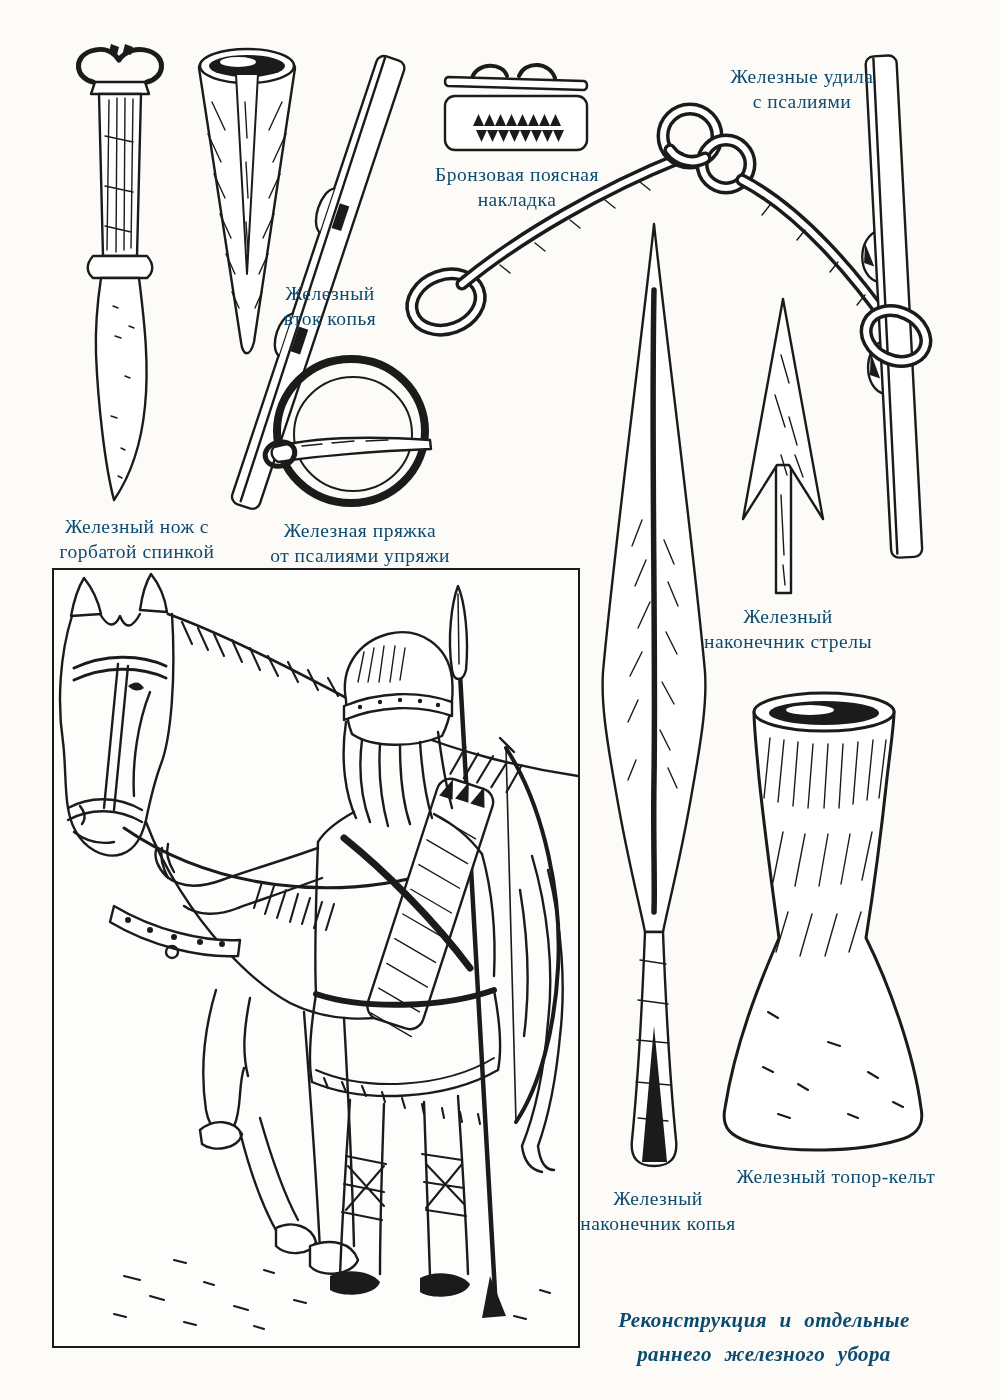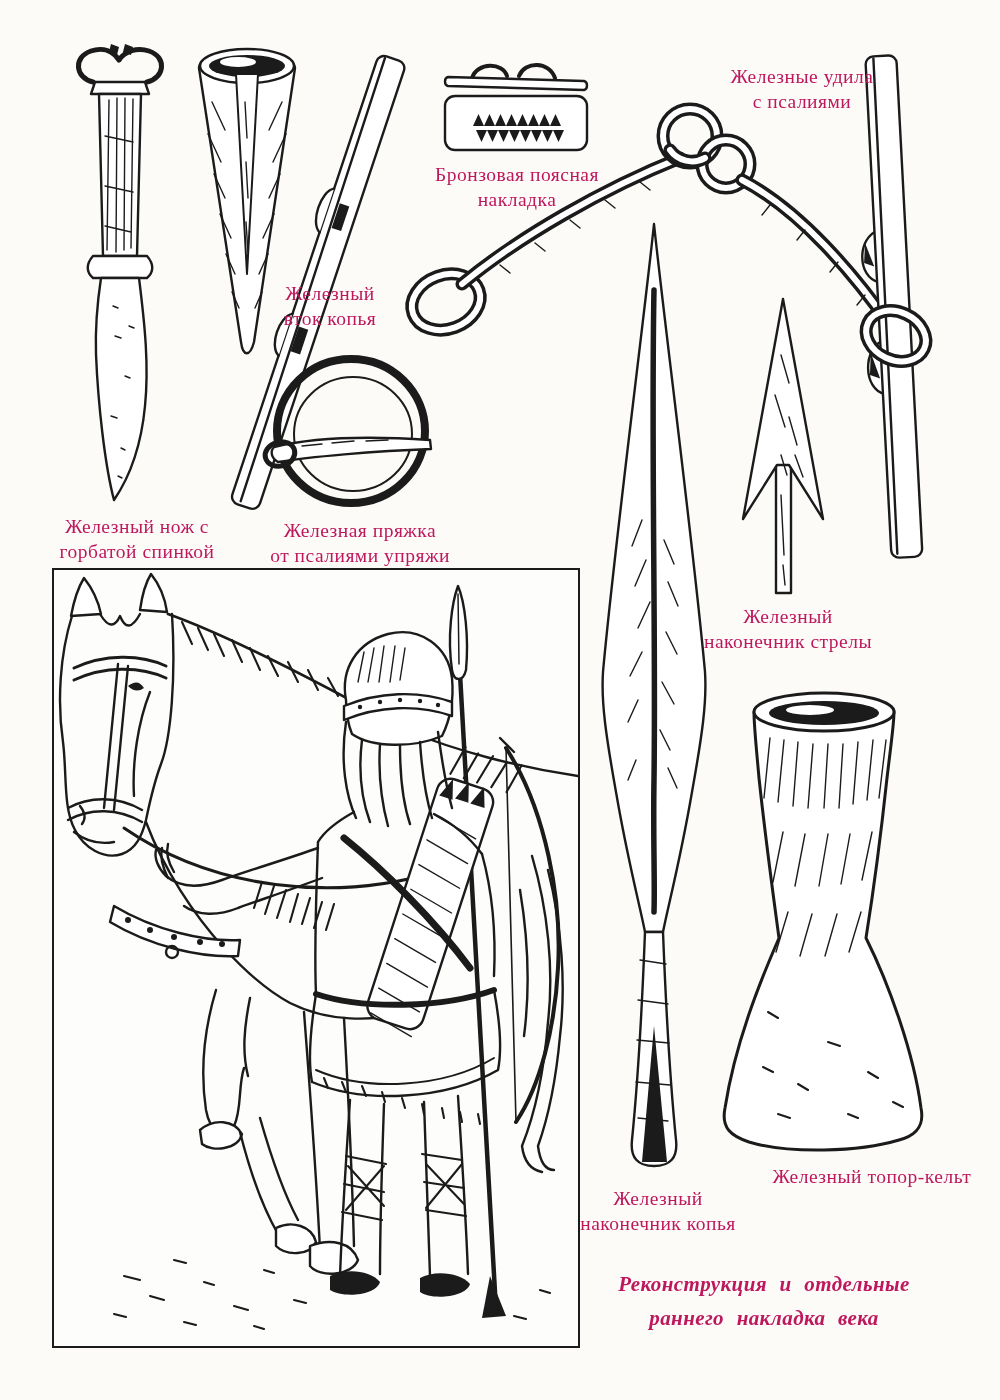--- a/index.html
+++ b/index.html
@@ -4,7 +4,7 @@
 <style>
   html,body{margin:0;padding:0;background:#e8e6e2;}
   .page{position:relative;width:1000px;height:1400px;background:#fcfbf8;overflow:hidden;
-        font-family:"Liberation Serif","DejaVu Serif",serif;color:#be185d;}
+        font-family:"Liberation Serif","DejaVu Serif",serif;color:#0c4a6e;}
   .fig{position:absolute;}
   .fig svg{position:absolute;left:0;top:0;overflow:visible;}
   .label{position:absolute;transform:translateX(-50%);text-align:center;

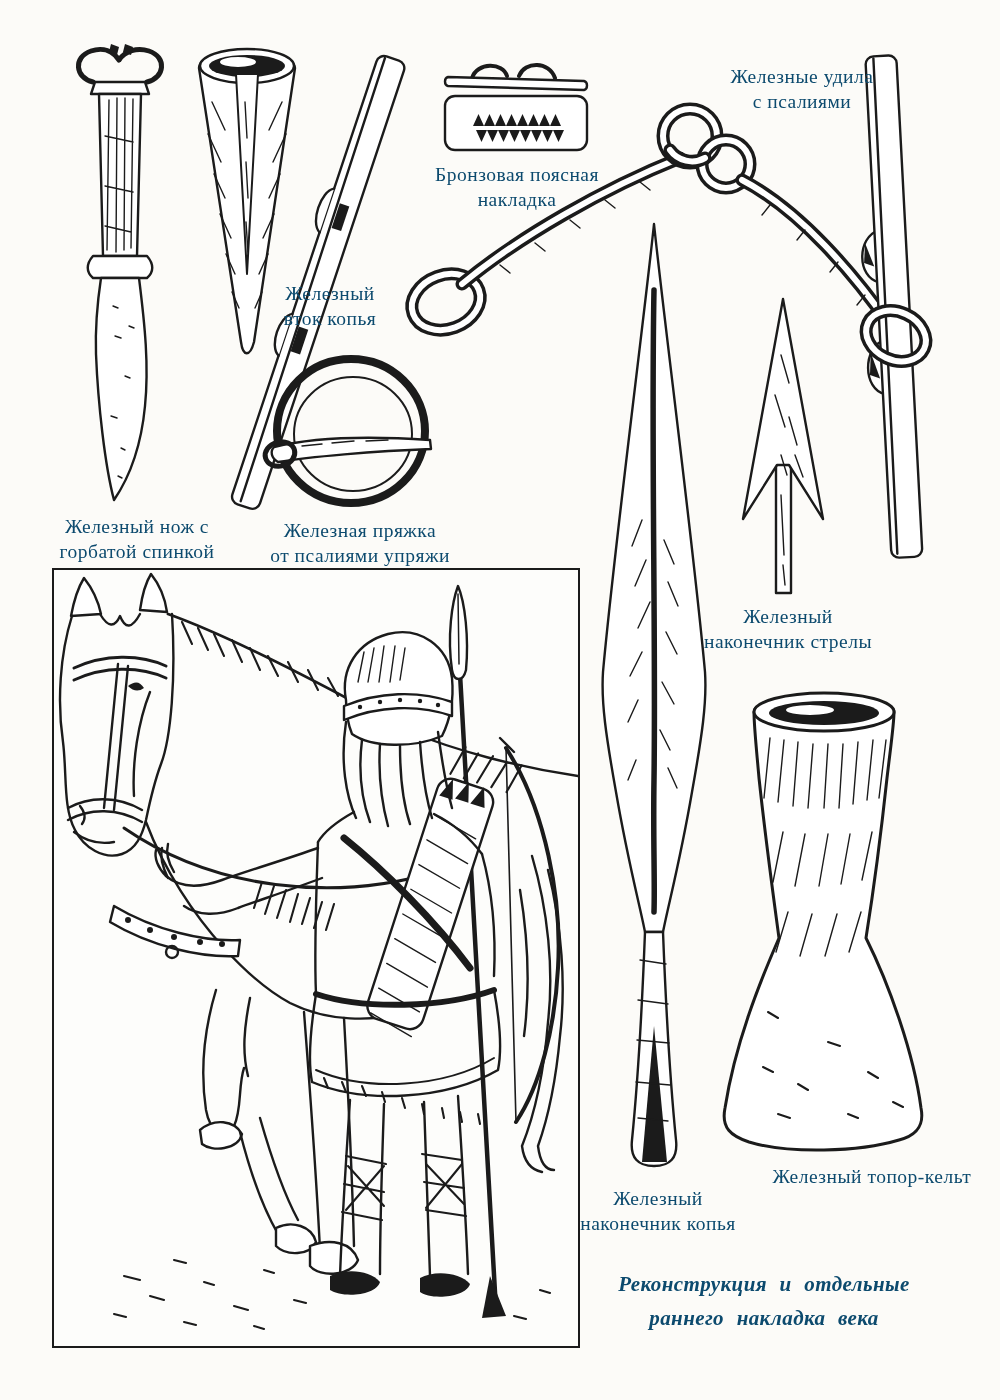--- a/index.html
+++ b/index.html
@@ -247,7 +247,7 @@
     <div>наконечник копья</div>
   </div>
 
-  <div class="label" style="left:872px;top:1164px">
+  <div class="label" style="left:836px;top:1164px">
     <div>Железный топор-кельт</div>
   </div>
 

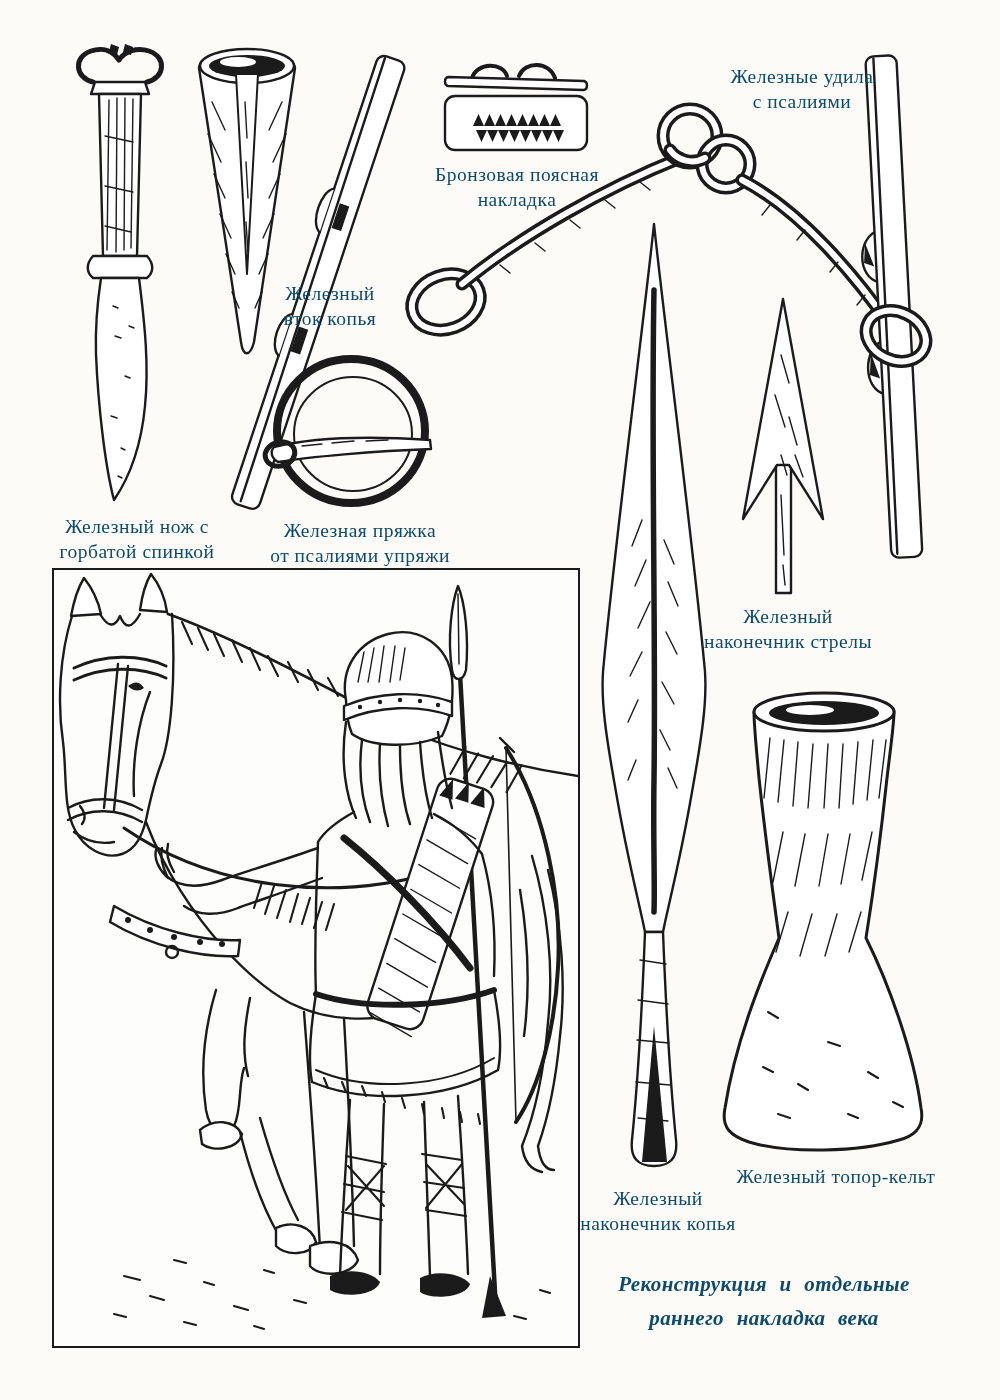--- a/index.html
+++ b/index.html
@@ -11,7 +11,7 @@
          font-size:19.5px;line-height:1.3;white-space:nowrap;letter-spacing:.5px;}
   .caption{position:absolute;transform:translateX(-50%);text-align:center;
            font-style:italic;font-weight:bold;font-size:21px;line-height:1.6;
-           white-space:nowrap;word-spacing:7px;letter-spacing:.4px;}
+           white-space:nowrap;word-spacing:7px;letter-spacing:.4px;margin-top:36px;}
   .frame{position:absolute;border:2.5px solid #1b1b1b;background:#fdfdfb;}
   
   .ln{fill:none;stroke:#1b1b1b;stroke-width:2.4;stroke-linecap:round;stroke-linejoin:round;}

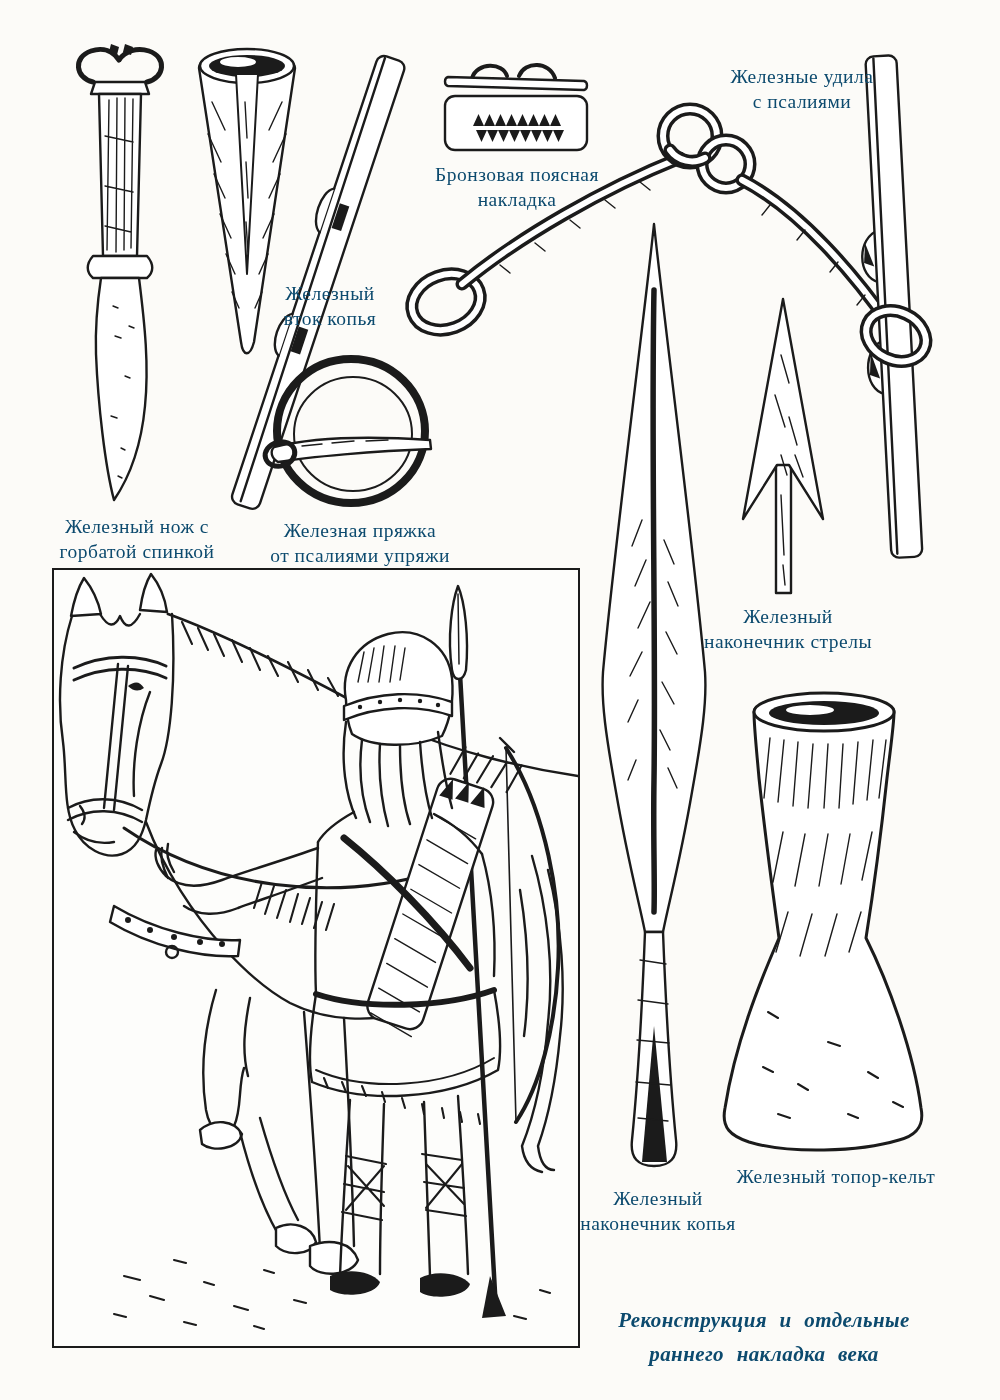--- a/index.html
+++ b/index.html
@@ -253,7 +253,7 @@
 
   <div class="caption" style="left:764px;top:1268px">
     <div>Реконструкция и отдельные</div>
-    <div>раннего накладка века</div>
+    <div>раннего железного убора</div>
   </div>
 
 </div>

